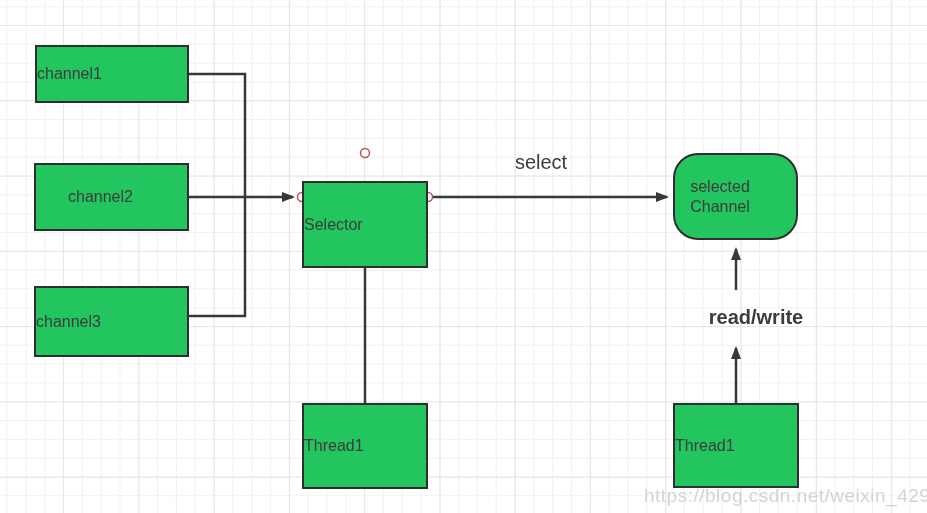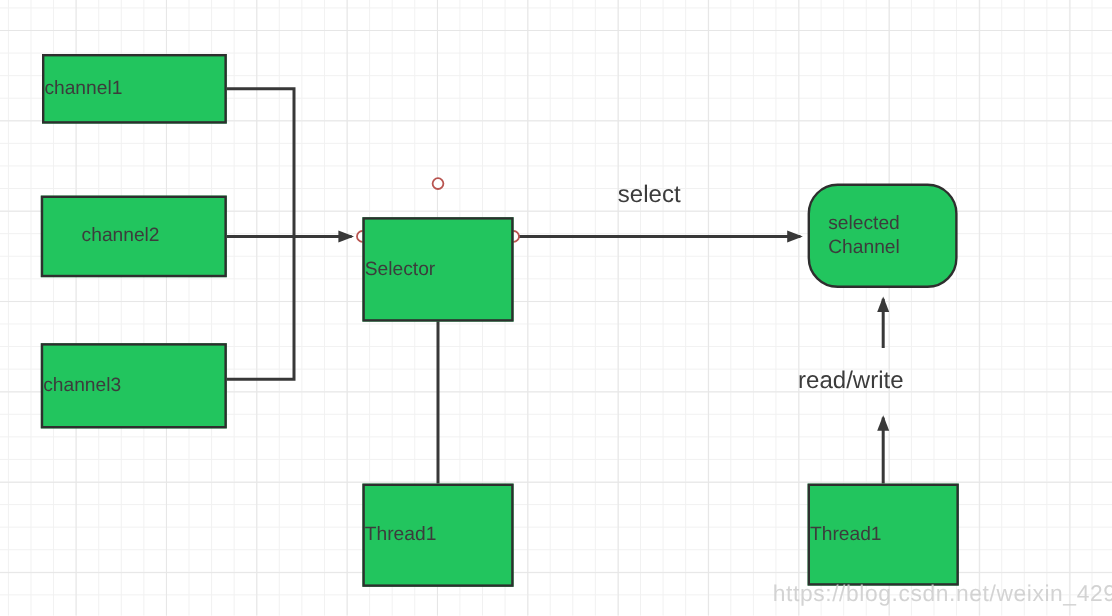--- a/index.html
+++ b/index.html
@@ -36,7 +36,7 @@
     position:absolute;color:#3c3c3c;font-size:20px;text-align:center;z-index:3;
   }
   #label-select{left:495px;top:151px;width:92px;}
-  #label-read-write{left:659px;top:306px;width:100px;}
+  #label-read-write{left:706px;top:306px;width:100px;font-weight:bold;}
   #connector-layer{position:absolute;left:0;top:0;z-index:1;}
   #watermark{
     position:absolute;left:644px;top:485px;z-index:5;

